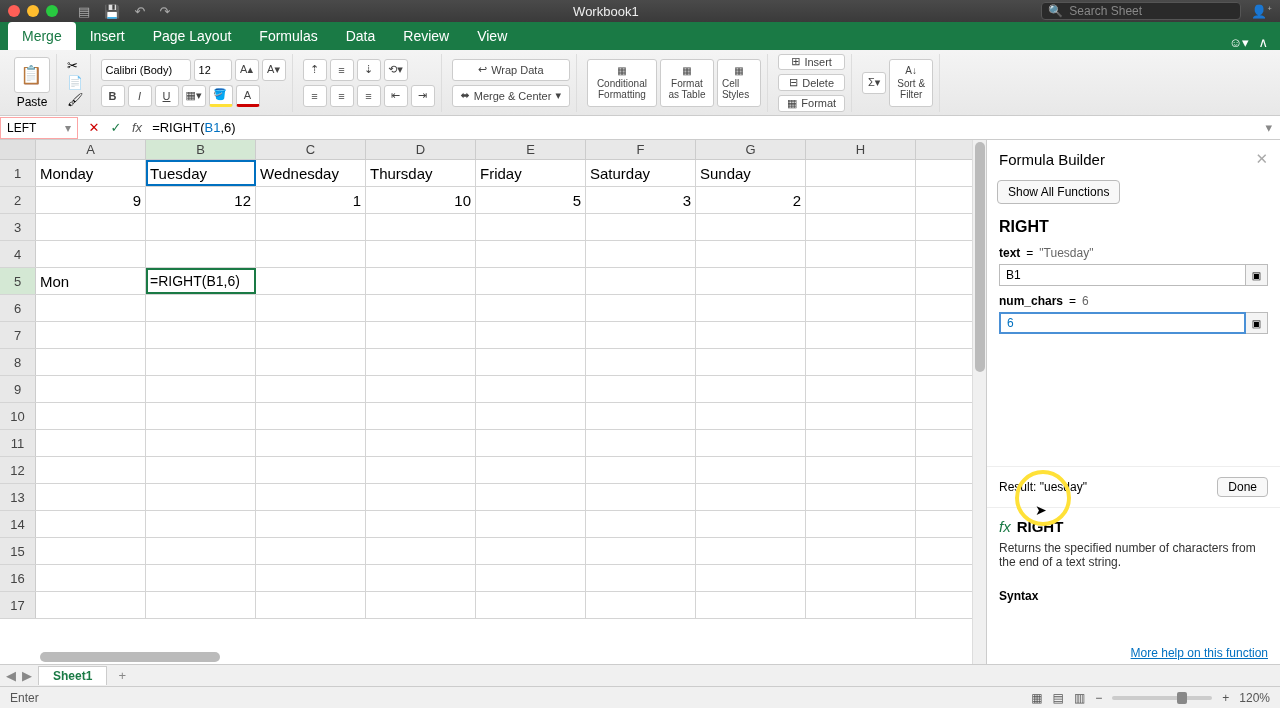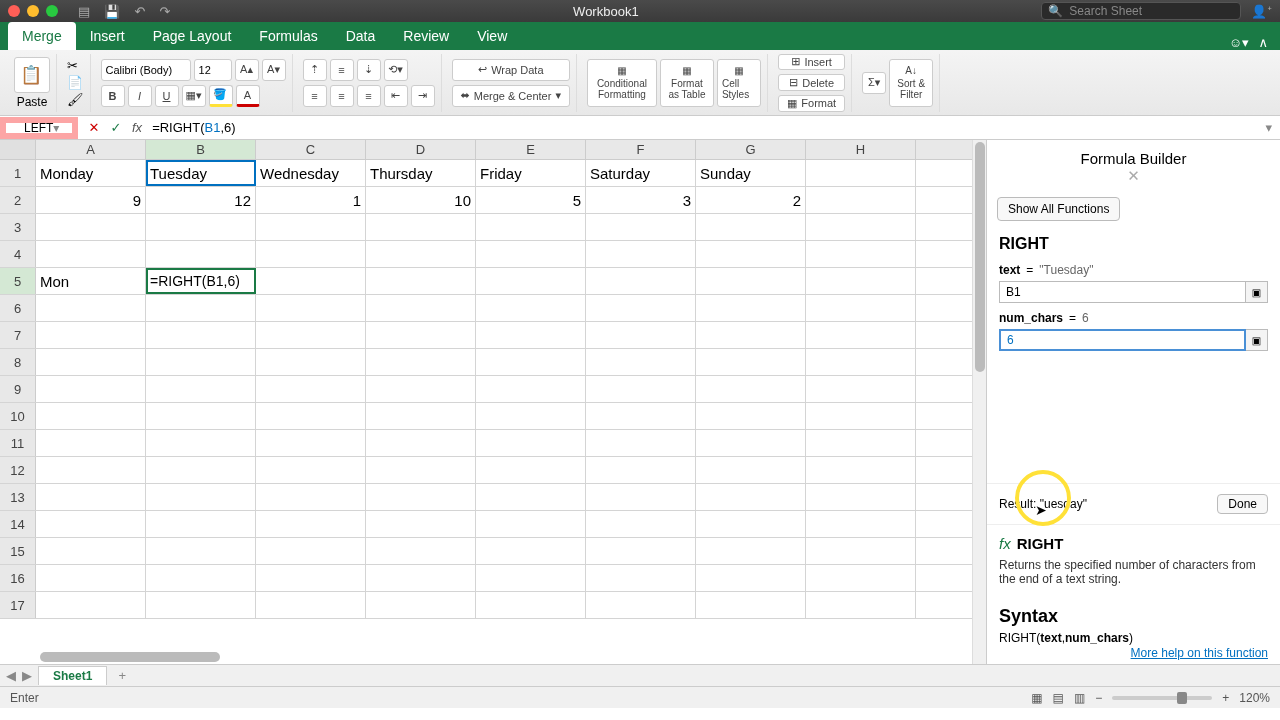--- a/index.html
+++ b/index.html
@@ -35,7 +35,7 @@
 
 
 .formulabar { height: 24px; border-bottom: 1px solid #ccc; display: flex; align-items: center; background: #fff; }
-.namebox { width: 78px; height: 22px; border: 6px solid #fca5a5; font-size: 12px; padding: 0 18px; display:flex;align-items:center;justify-content:space-between;}
+.namebox { width: 78px; height: 22px; border: 1px solid #fca5a5; font-size: 12px; padding: 0 6px; display:flex;align-items:center;justify-content:space-between;}
 .fbtns { display: flex; gap: 2px; padding: 0 6px; }
 .fbtns span { width: 20px; text-align: center; cursor:pointer;}
 .fx { font-style: italic; font-size: 13px; color: #555; margin-right: 6px;}

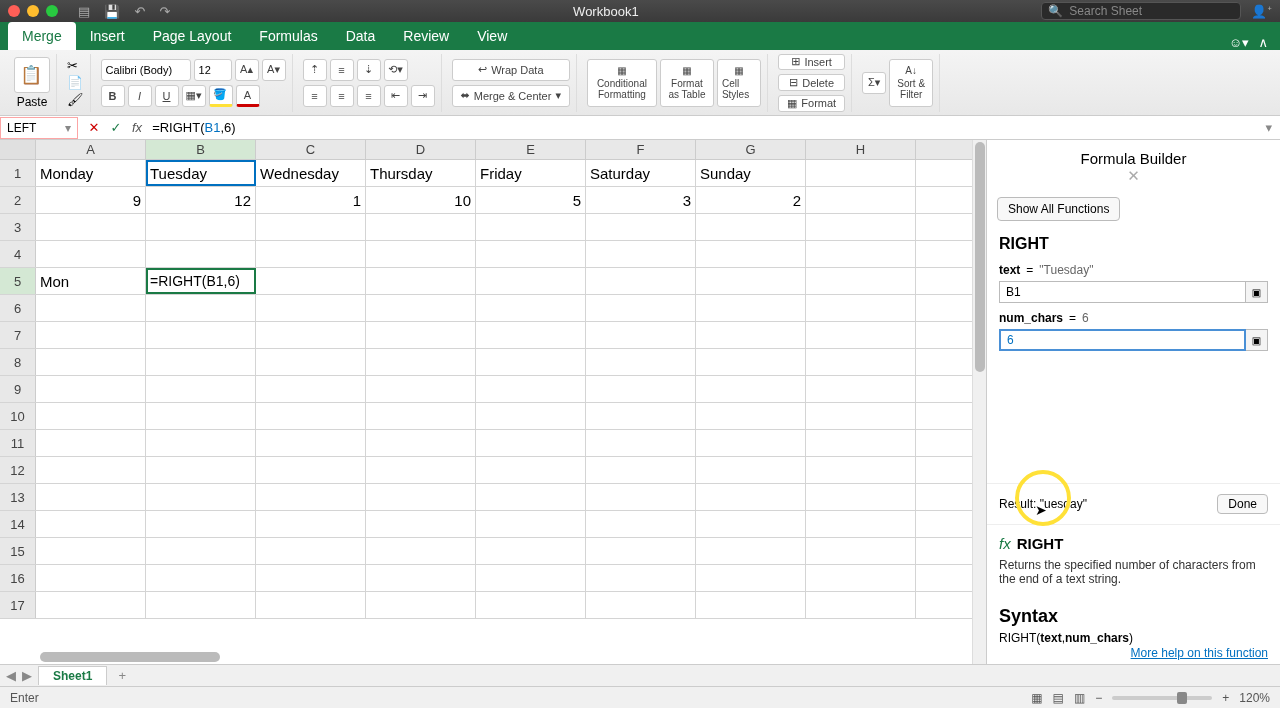--- a/index.html
+++ b/index.html
@@ -63,7 +63,7 @@
 
 
 .fb-pane { width: 294px; border-left: 1px solid #ccc; background: #fff; display: flex; flex-direction: column; position: relative;}
-.fb-head { display:flex;align-items:center;justify-content:space-between;padding: 10px 12px 8px; font-size: 15px; font-weight: 500; flex-direction: column;}
+.fb-head { display:flex;align-items:center;justify-content:space-between;padding: 10px 12px 8px; font-size: 15px; font-weight: 500;}
 .fb-close { color:#aaa; cursor:pointer;}
 .fb-btn { margin: 4px 10px; padding: 4px 10px; border:1px solid #bbb; border-radius: 4px; background:#f8f8f8; font-size: 12px; display:inline-block;cursor:pointer;}
 .fb-fn { padding: 10px 12px 4px; font-size: 16px; font-weight: bold; }

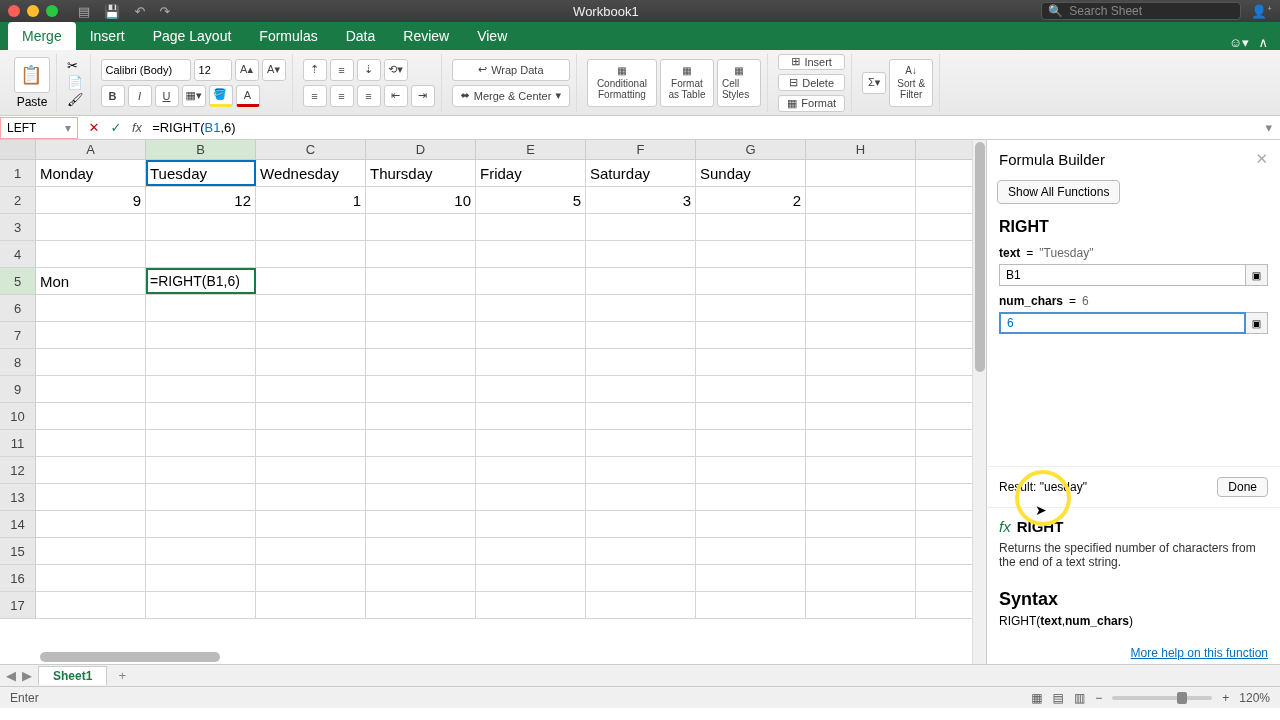--- a/index.html
+++ b/index.html
@@ -82,7 +82,7 @@
 .fb-desc .fxname .fx2 { color:#1a7a45; font-style:italic;font-weight:normal;}
 .fb-desc p { font-size: 12px; color:#333; padding-bottom: 10px;}
 .fb-syntax { padding: 10px 12px 0; font-size: 12px;}
-.fb-syntax .title { font-weight:bold; margin-bottom:4px; font-size:18px;}
+.fb-syntax .title { font-weight:bold; margin-bottom:4px; font-size:12px;}
 .fb-help { position:absolute;bottom:4px;right:12px;font-size:12px;color:#0070c0;text-decoration:underline;cursor:pointer;}
 
 

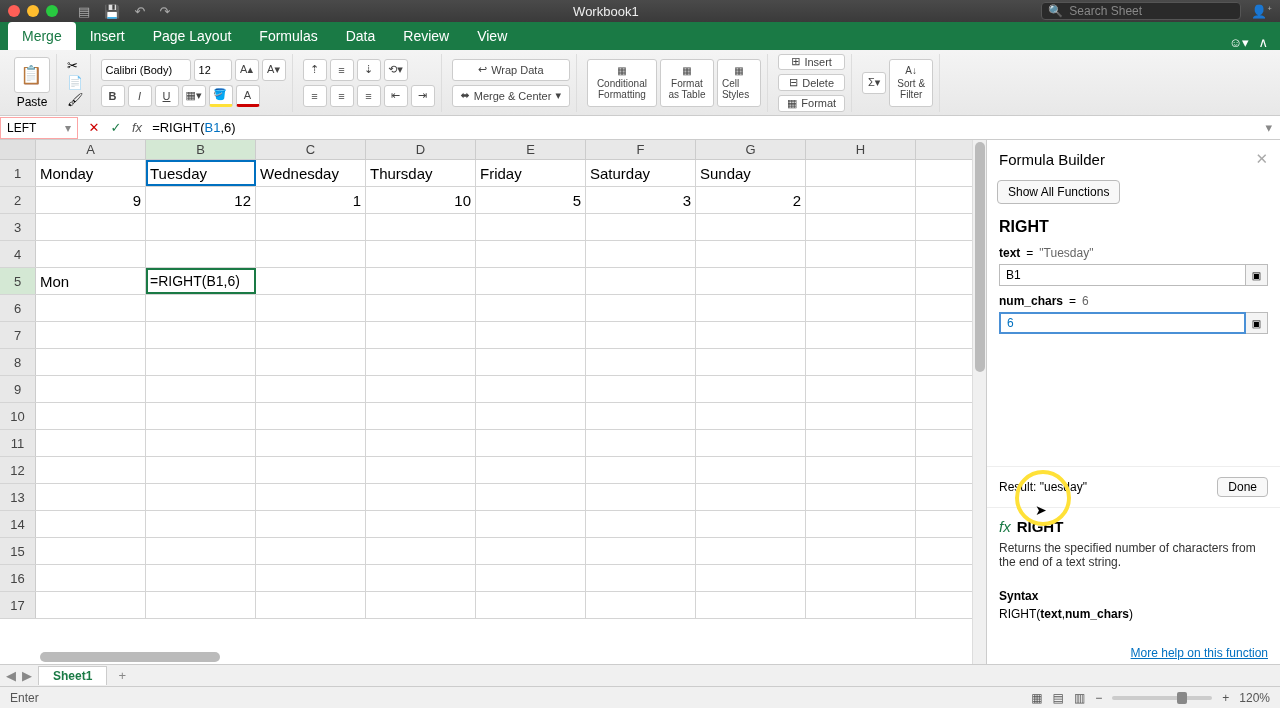--- a/index.html
+++ b/index.html
@@ -508,7 +508,6 @@
     </div>
     <div class="fb-syntax">
       <div class="title">Syntax</div>
-      <div>RIGHT(<b>text</b>,<b>num_chars</b>)</div>
     </div>
     <div class="fb-help">More help on this function</div>
   </div>

